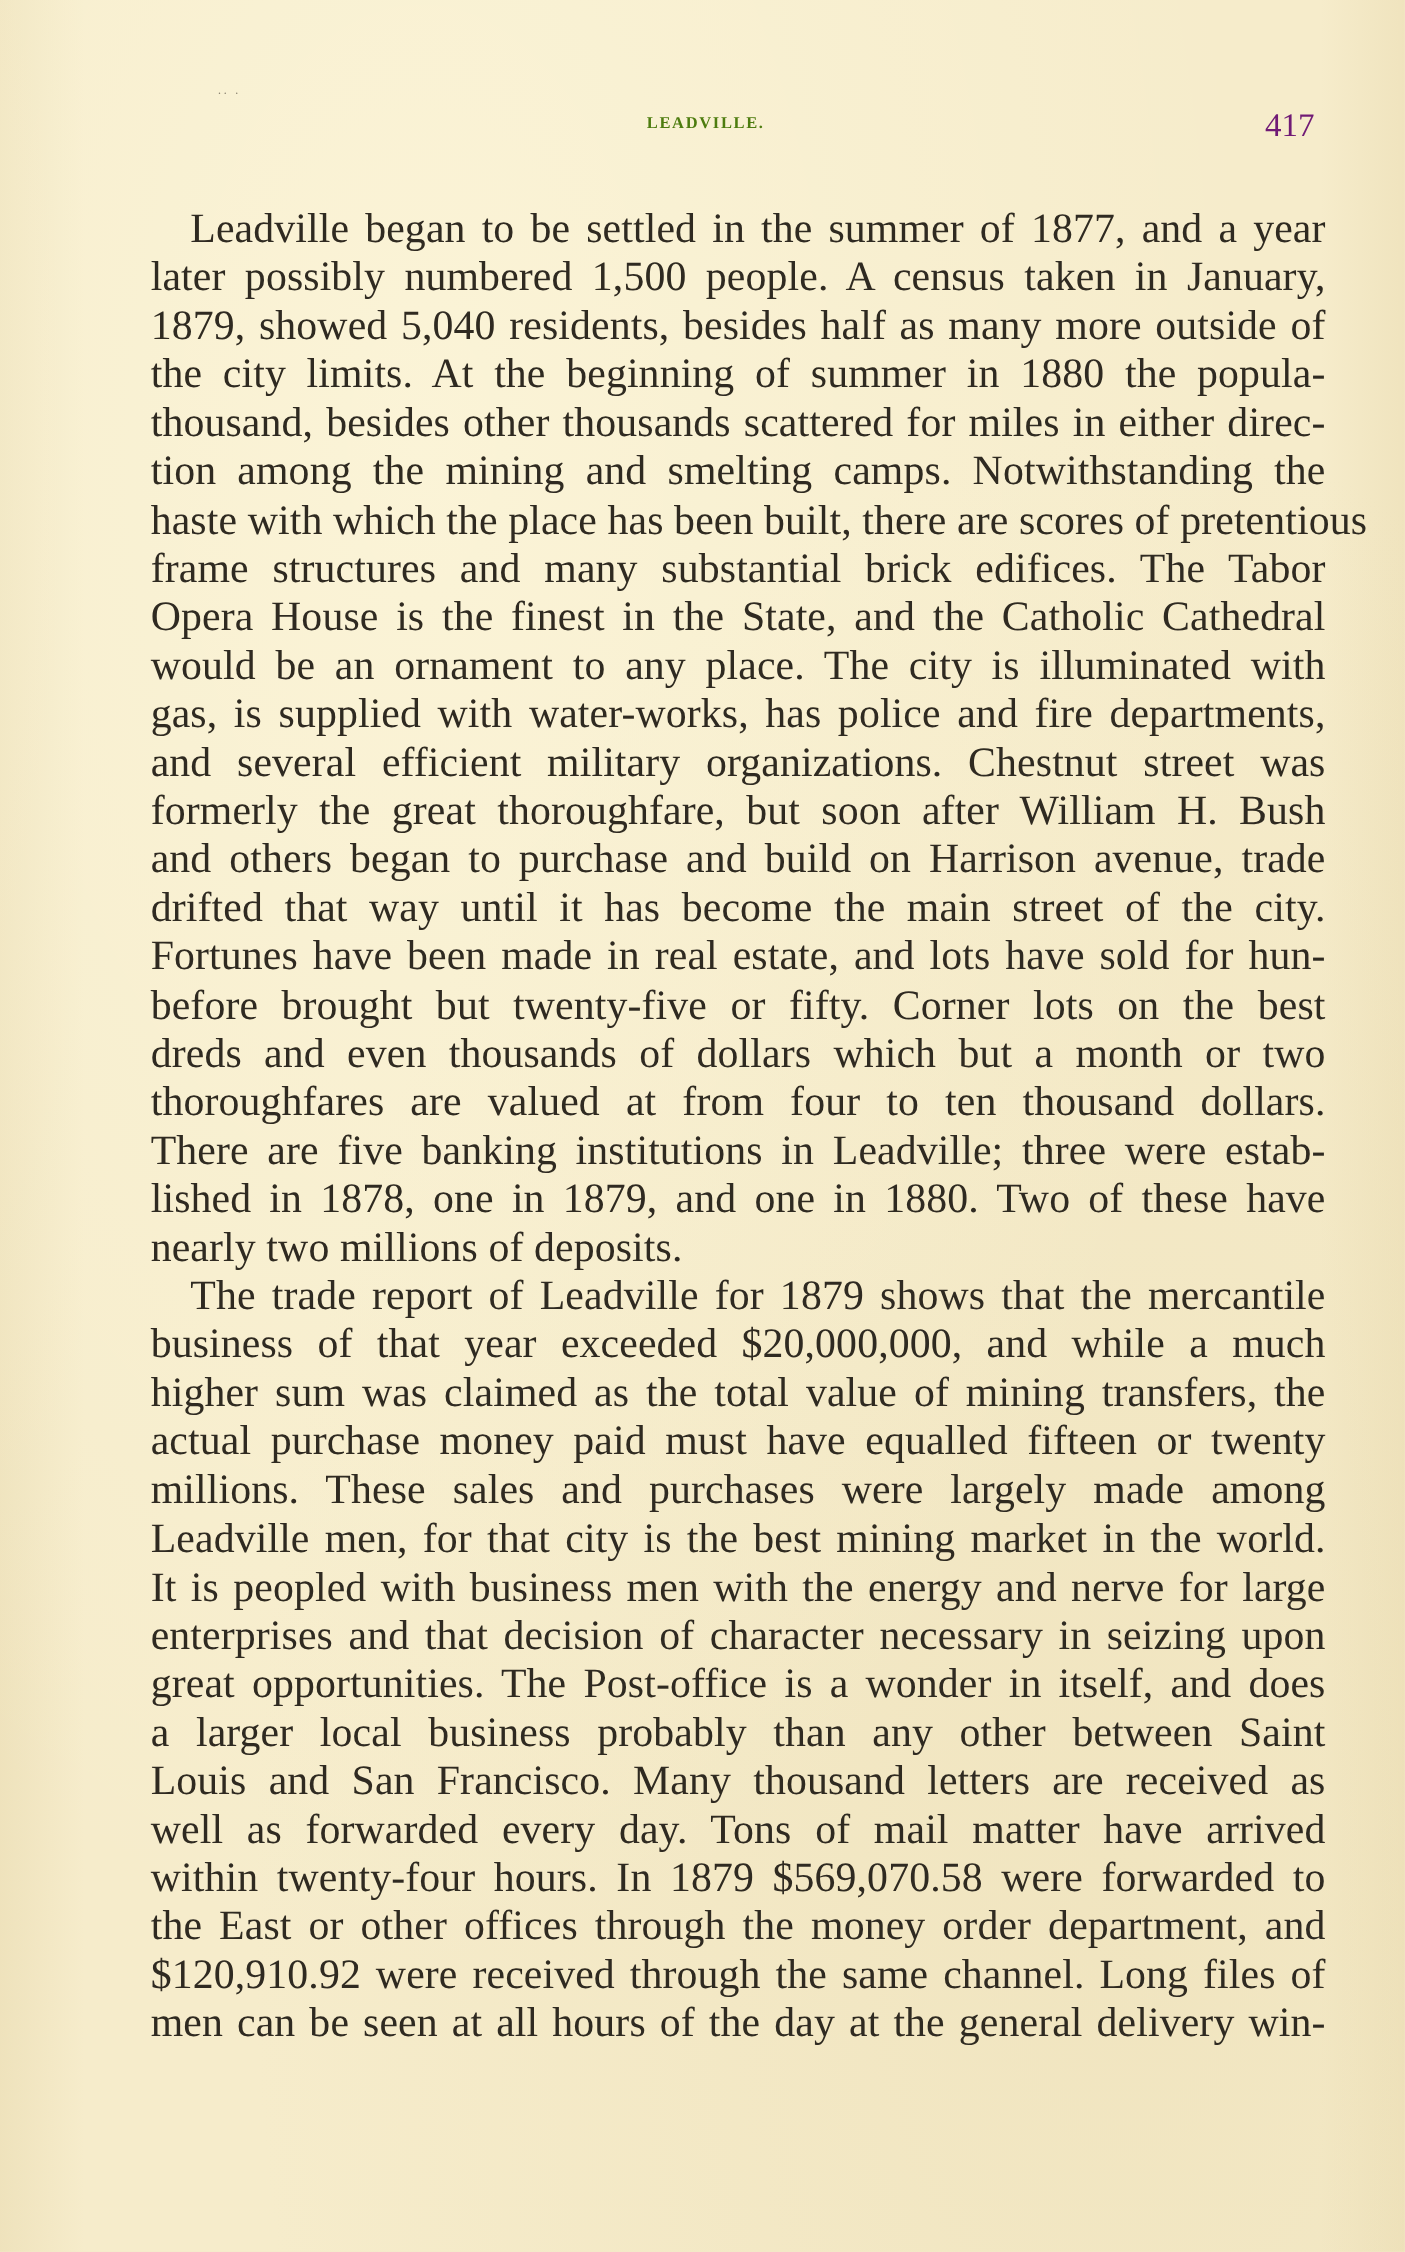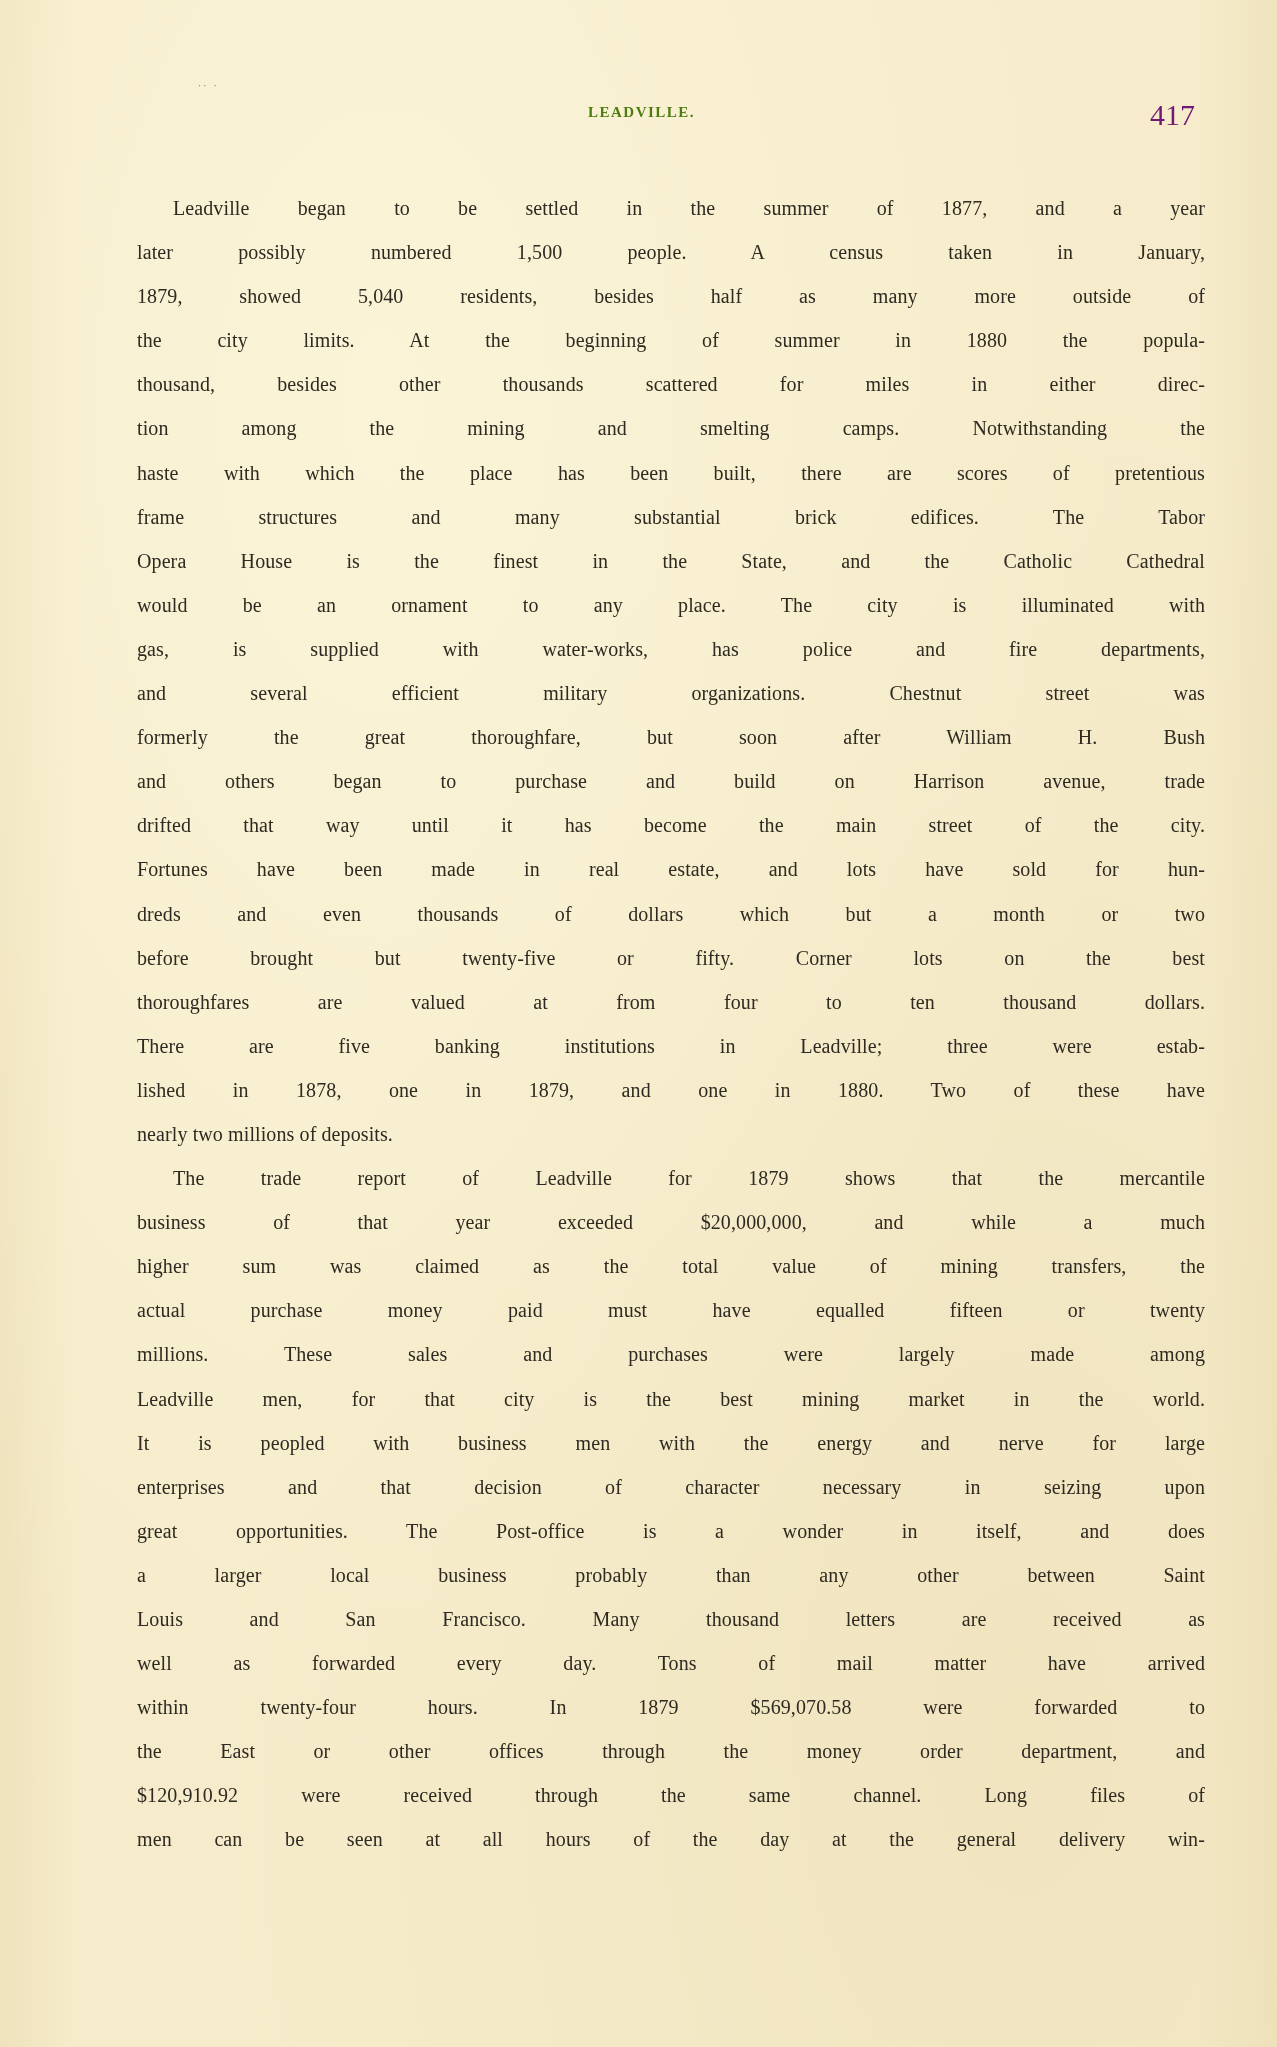--- a/index.html
+++ b/index.html
@@ -72,7 +72,7 @@
       height: 44.1px;
       line-height: 44.1px;
       font-family: "Liberation Serif", serif;
-      font-size: 20px;
+      font-size: 38px;
       white-space: nowrap;
       text-align: justify;
       text-align-last: justify;

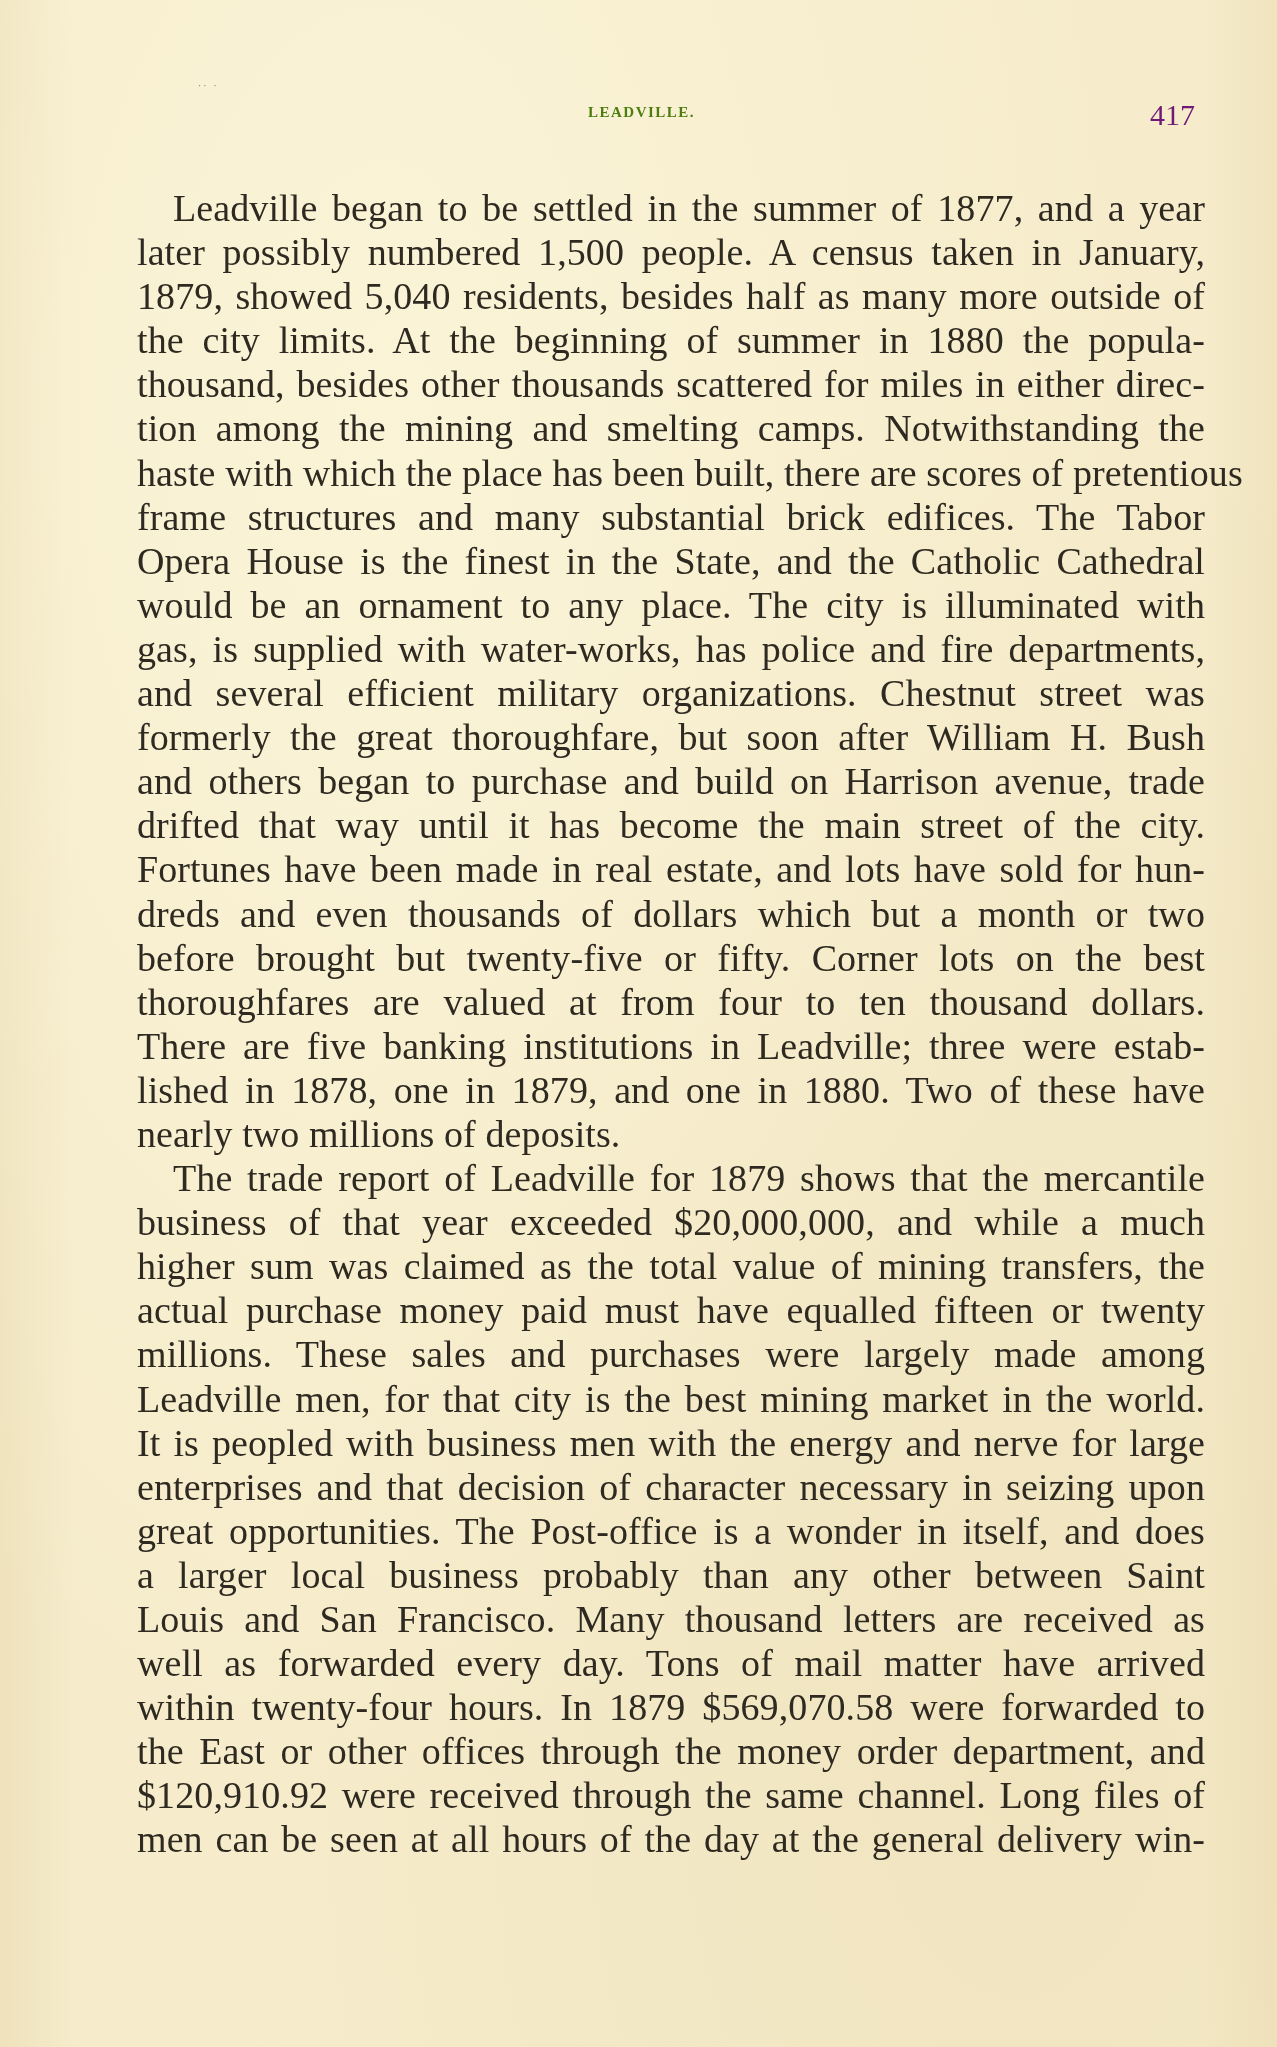--- a/index.html
+++ b/index.html
@@ -115,8 +115,8 @@
       <span class="line">and others began to purchase and build on Harrison avenue, trade</span>
       <span class="line">drifted that way until it has become the main street of the city.</span>
       <span class="line">Fortunes have been made in real estate, and lots have sold for hun-</span>
+      <span class="line">before brought but twenty-five or fifty. Corner lots on the best</span>
       <span class="line">dreds and even thousands of dollars which but a month or two</span>
-      <span class="line">before brought but twenty-five or fifty. Corner lots on the best</span>
       <span class="line">thoroughfares are valued at from four to ten thousand dollars.</span>
       <span class="line">There are five banking institutions in Leadville; three were estab-</span>
       <span class="line">lished in 1878, one in 1879, and one in 1880. Two of these have</span>

